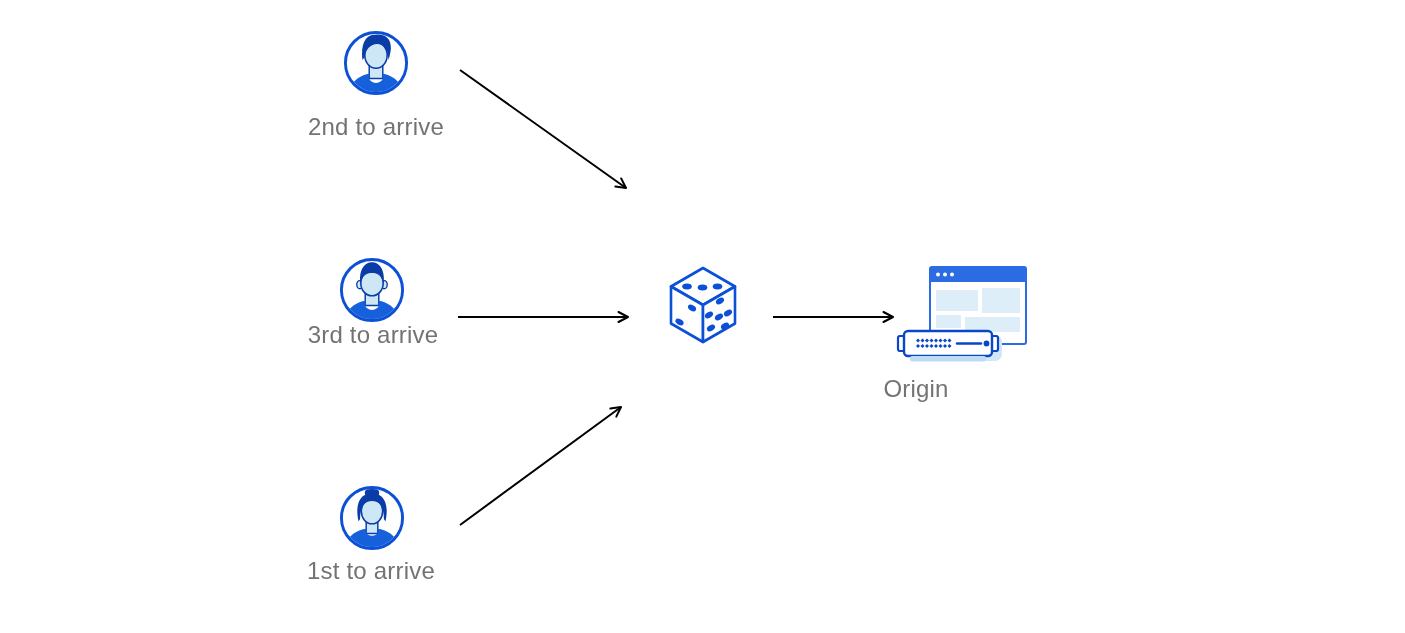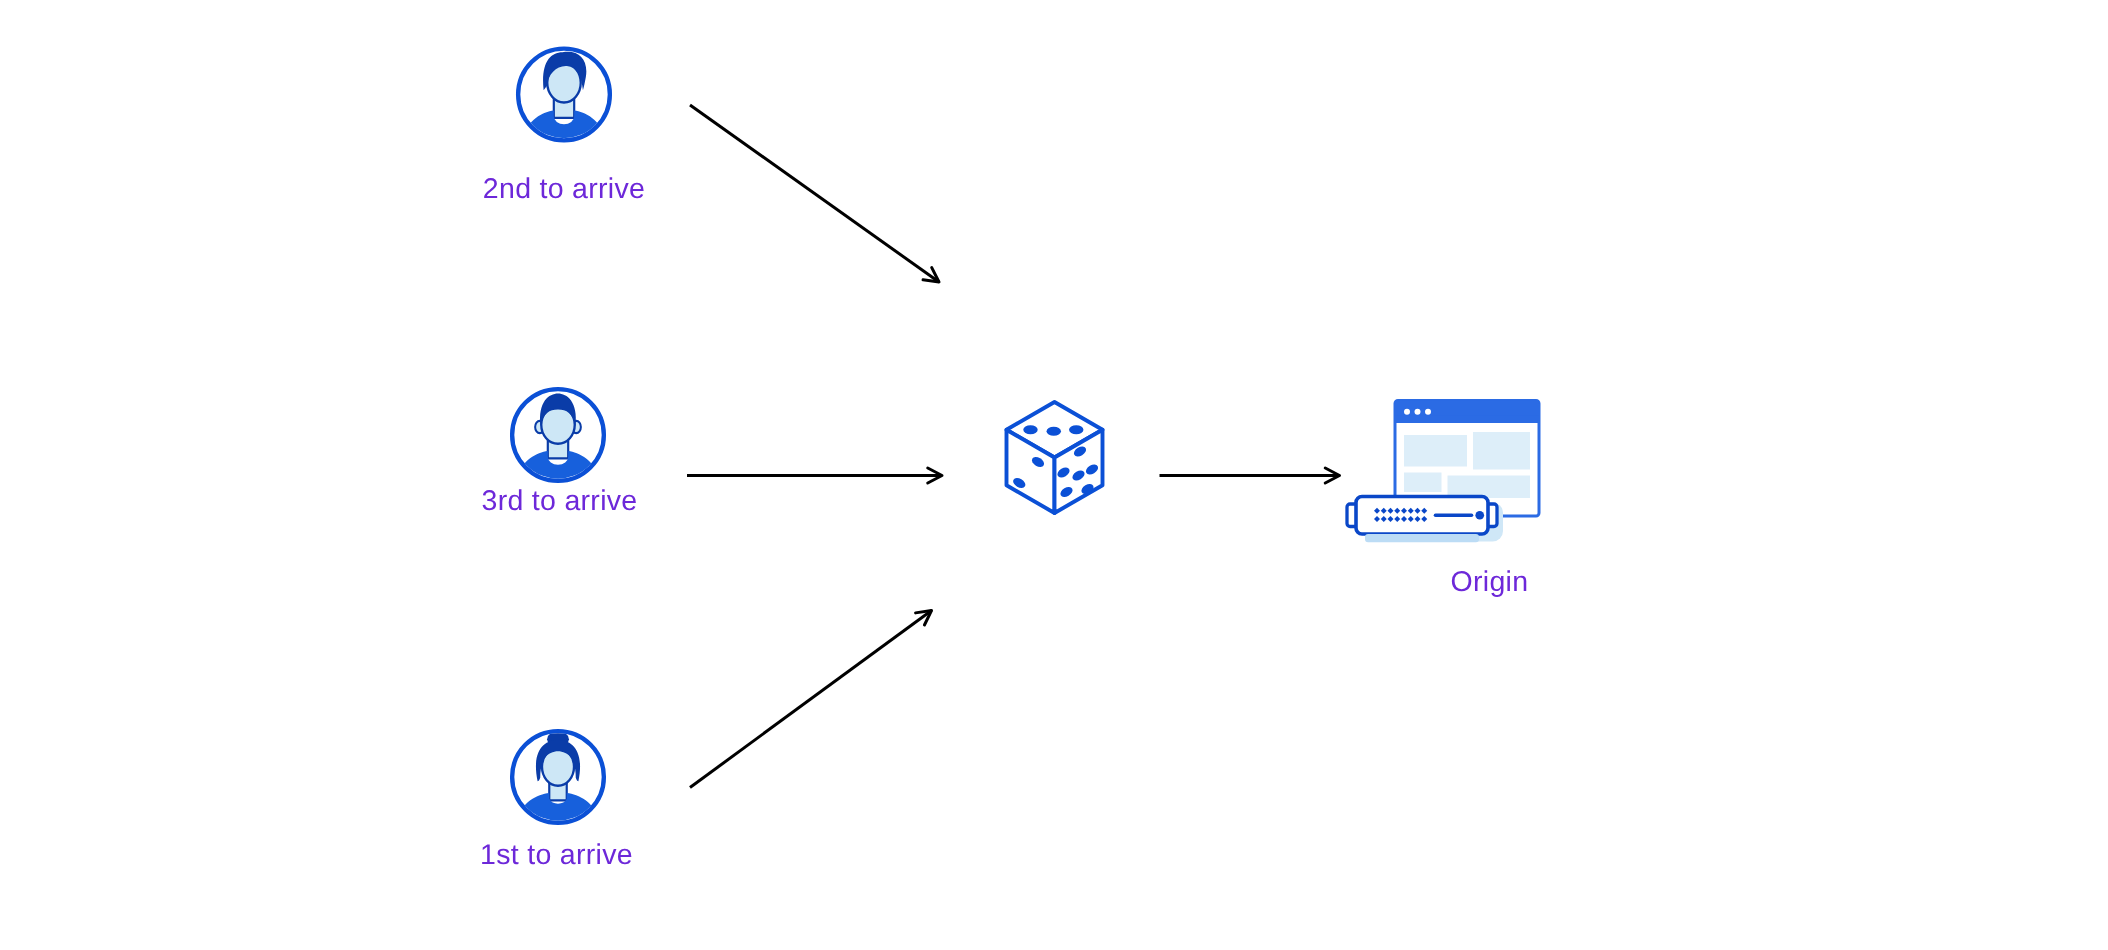--- a/index.html
+++ b/index.html
@@ -10,7 +10,7 @@
   .node{position:absolute;}
   .node-label{
     position:absolute;width:160px;text-align:center;
-    font-size:19px;line-height:22px;color:#6d28d9;letter-spacing:.2px;
+    font-size:24px;line-height:22px;color:#737373;letter-spacing:.2px;
   }
   .icon-wrap{display:block;}
   svg{display:block;}

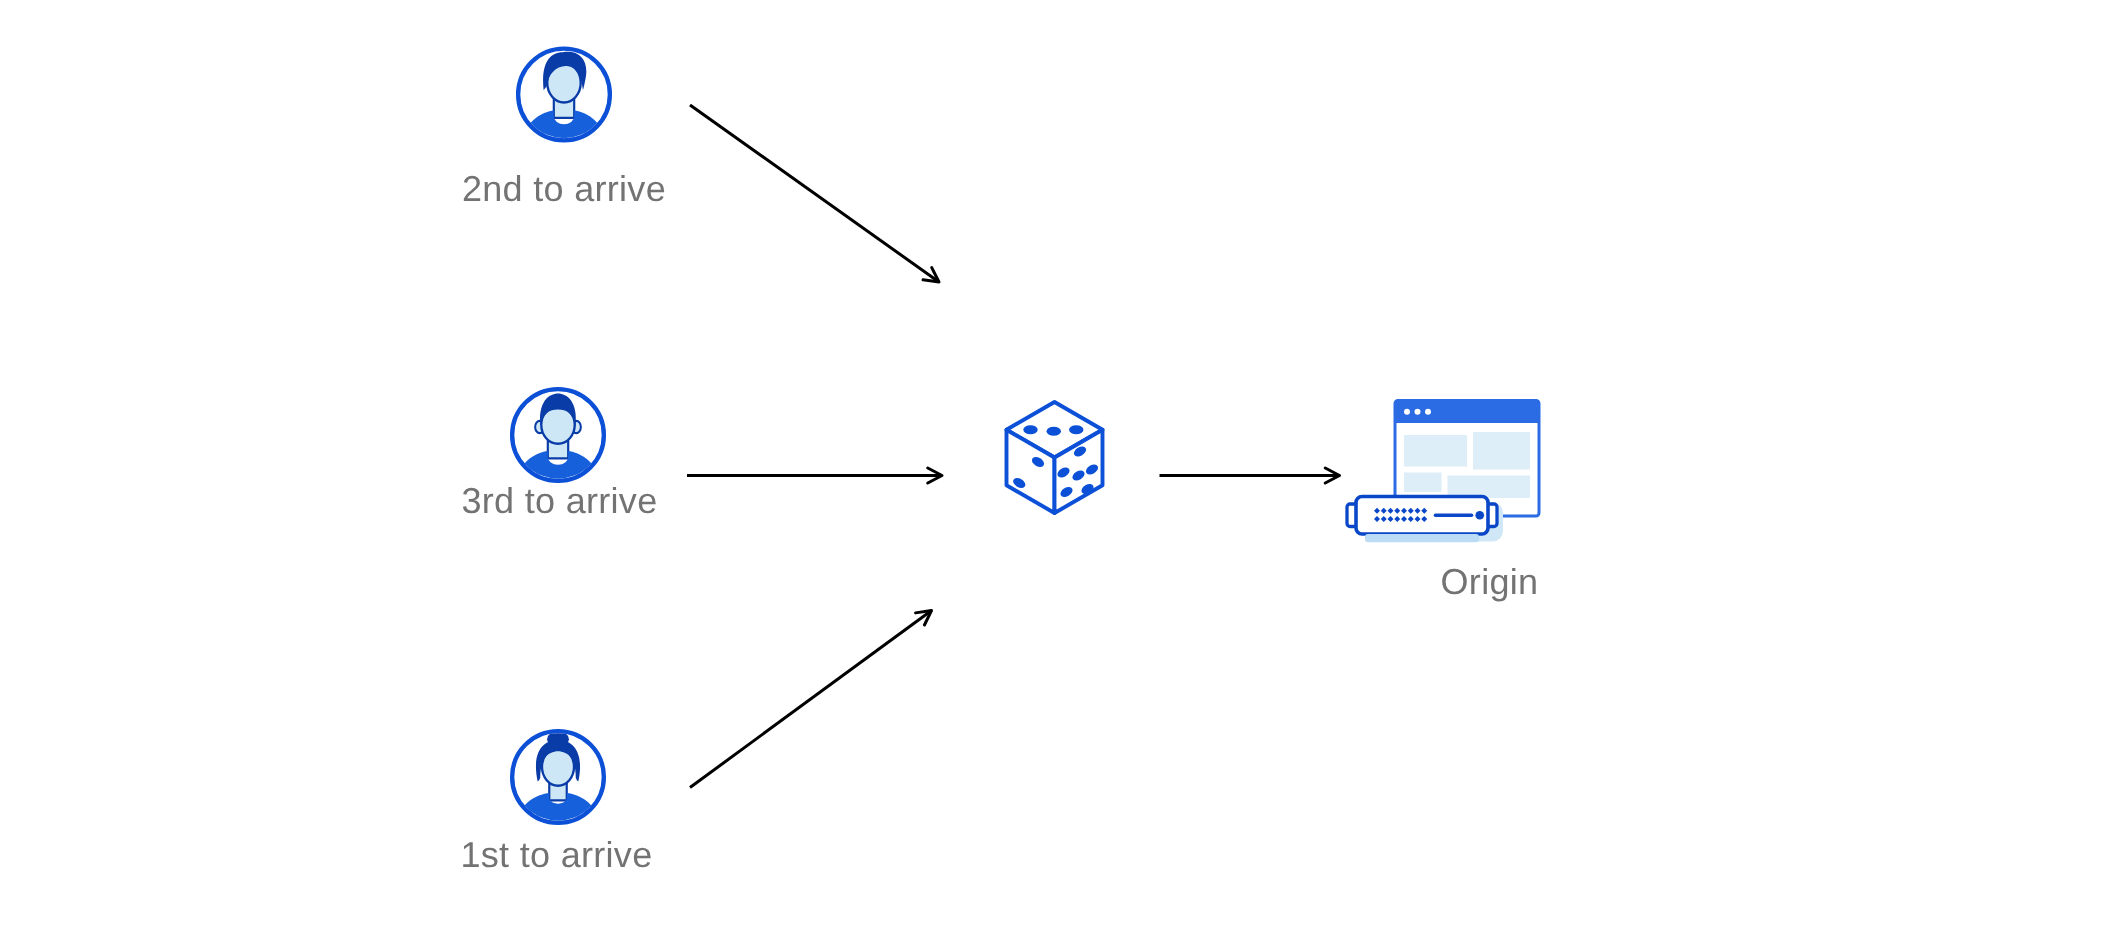--- a/index.html
+++ b/index.html
@@ -167,7 +167,7 @@
       </svg>
     </span>
   </div>
-  <div class="node-label" style="left:913px;top:378px;">Origin</div>
+  <div class="node-label" style="left:836px;top:378px;">Origin</div>
 
 </div>
 

